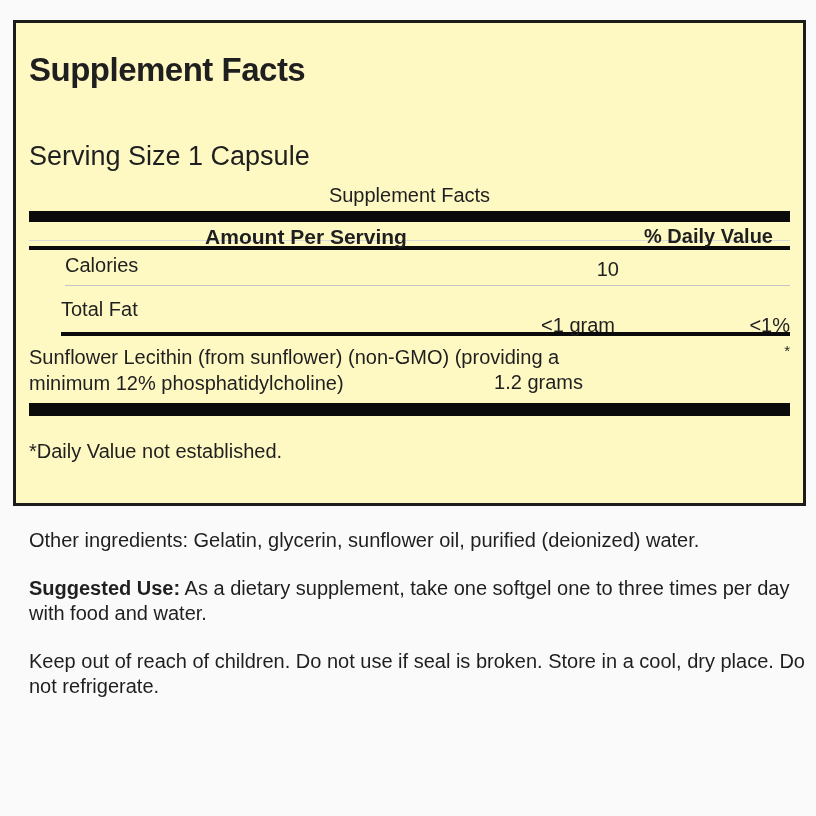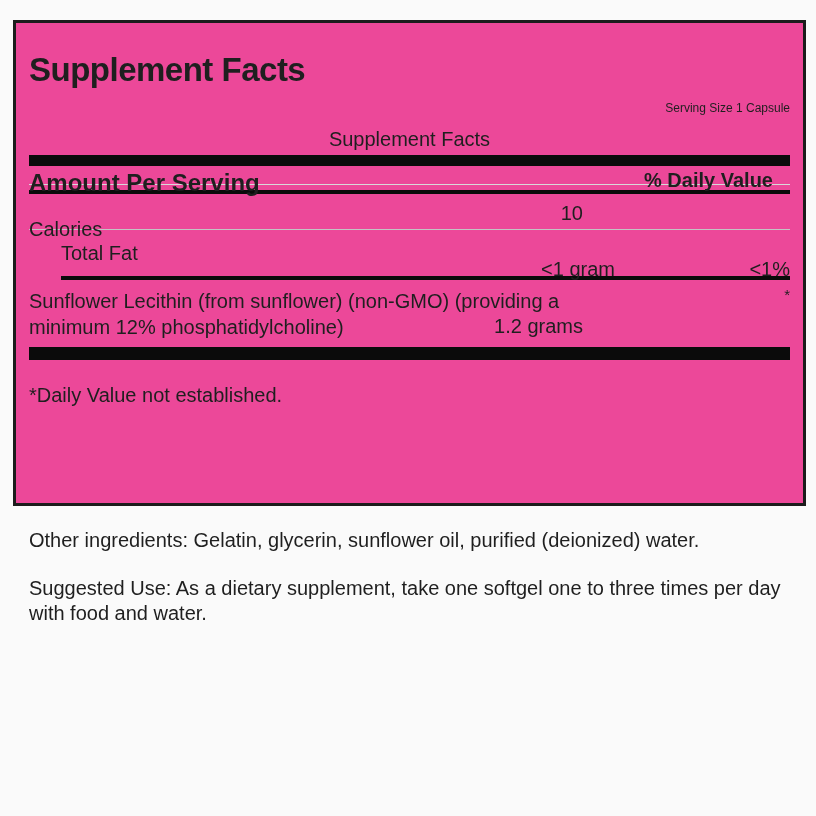--- a/index.html
+++ b/index.html
@@ -17,7 +17,7 @@
     position: absolute;
     left: 13px; top: 20px;
     width: 793px; height: 486px;
-    background: #ec4899;
+    background: #fef9c3;
     border: 3px solid #1c1c1c;
     padding: 0 13px;
     overflow: hidden;

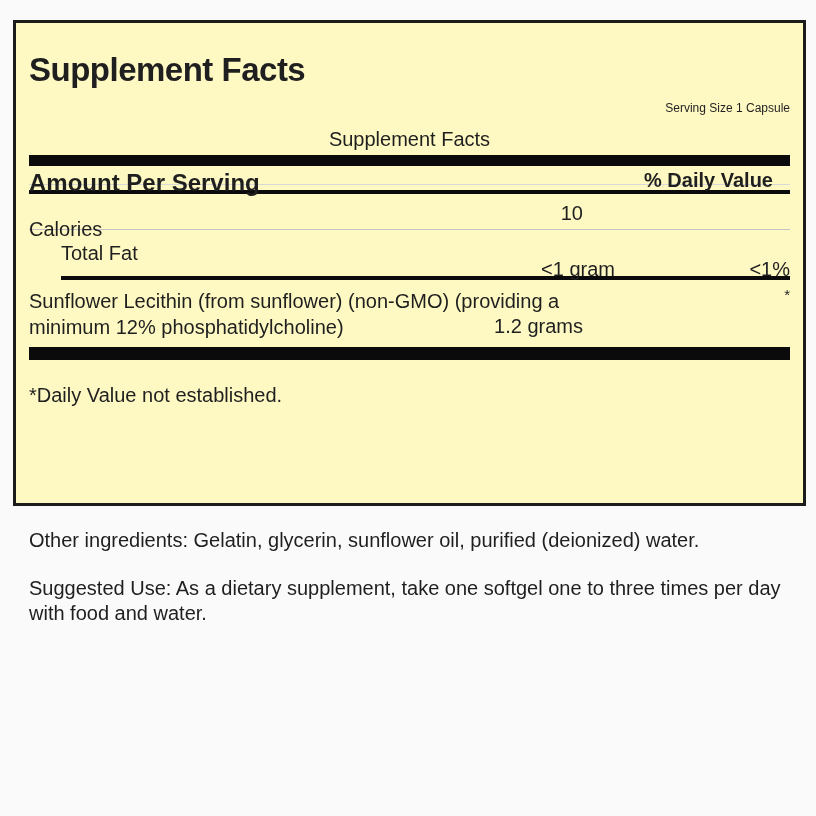--- a/index.html
+++ b/index.html
@@ -30,10 +30,9 @@
     line-height: 1.05;
   }
   .sf-serving {
-    margin-top: 14px;
-    font-size: 12px;
+    margin-top: 54px;
+    font-size: 27px;
     line-height: 1.1;
-    text-align: right;
   }
   .sf-subheading {
     margin-top: 14px;

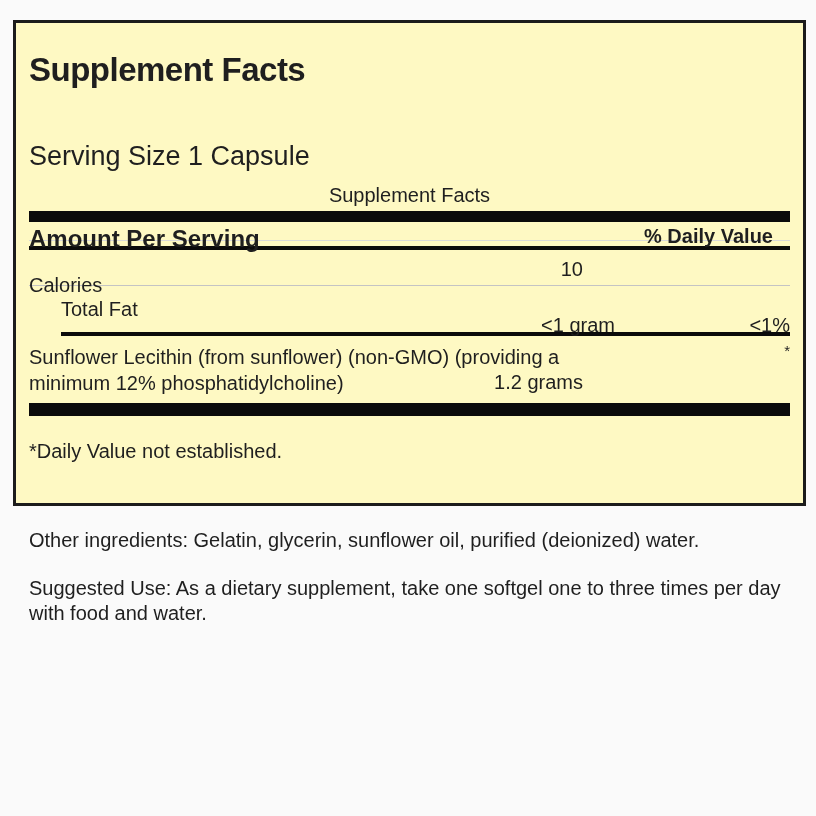--- a/index.html
+++ b/index.html
@@ -59,8 +59,8 @@
   }
   .sf-header .aps {
     position: absolute; left: 0; top: 3px;
-    width: 554px; 
-    font-size: 24px; font-weight: bold;
+    width: 554px; text-align: center;
+    font-size: 21px; font-weight: bold;
   }
   .sf-header .dvh {
     position: absolute; right: 17px; top: 3px;

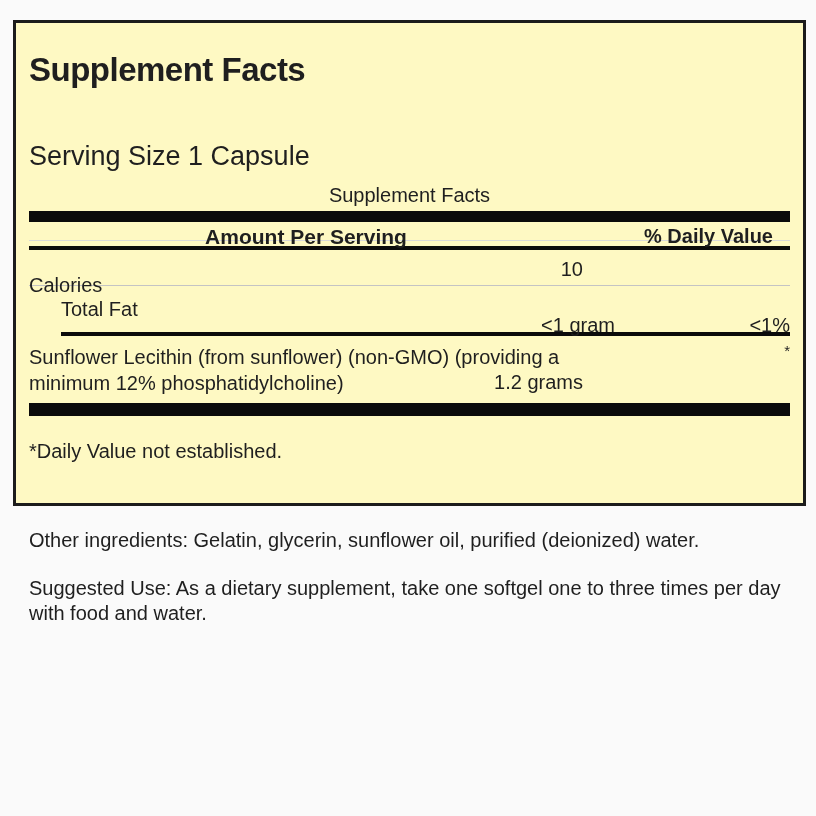--- a/index.html
+++ b/index.html
@@ -74,7 +74,7 @@
   }
   .sf-row .dv { position: absolute; right: 0; }
 
-  .row-calories { height: 36px; padding-top: 24px; border-bottom: 1px solid #c4c4c4; }
+  .row-calories { height: 36px; padding-top: 4px; border-bottom: 1px solid #c4c4c4; margin-left: 36px; }
   .row-calories .amt, .row-calories .dv { top: 8px; }
 
   .row-fat { height: 50px; padding-top: 12px; border-bottom: 4px solid #0b0b0b; margin-left: 32px; }

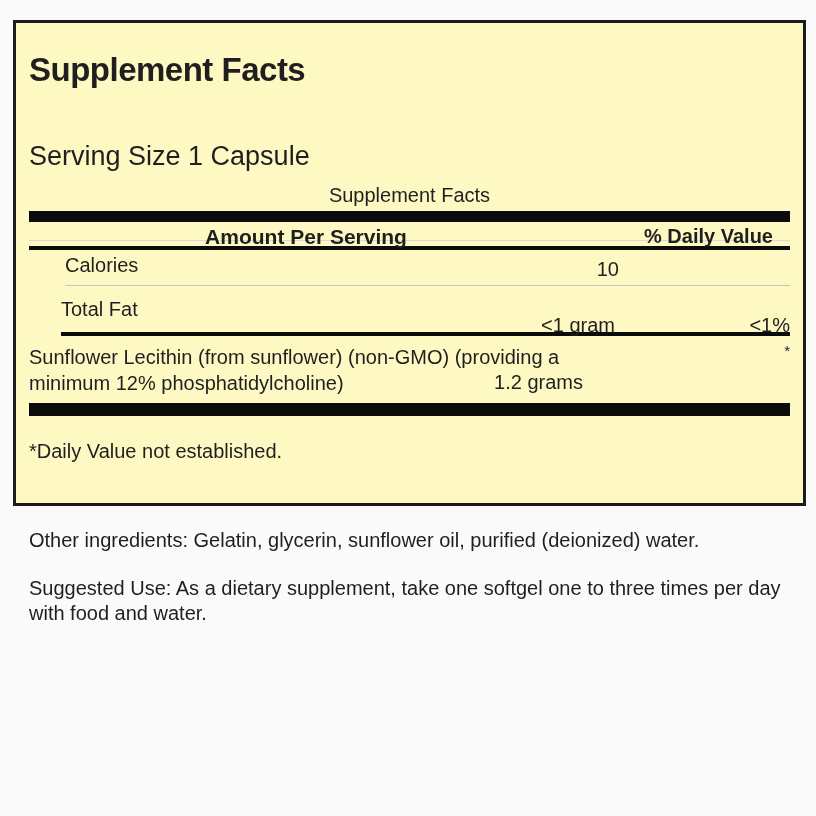--- a/index.html
+++ b/index.html
@@ -97,7 +97,7 @@
     line-height: 25px;
   }
   .info p { margin-bottom: 23px; }
-  .info .b { font-weight: normal; margin-top: 28px; }
+  .info .b { font-weight: bold; margin-top: 28px; }
 </style>
 </head>
 <body>

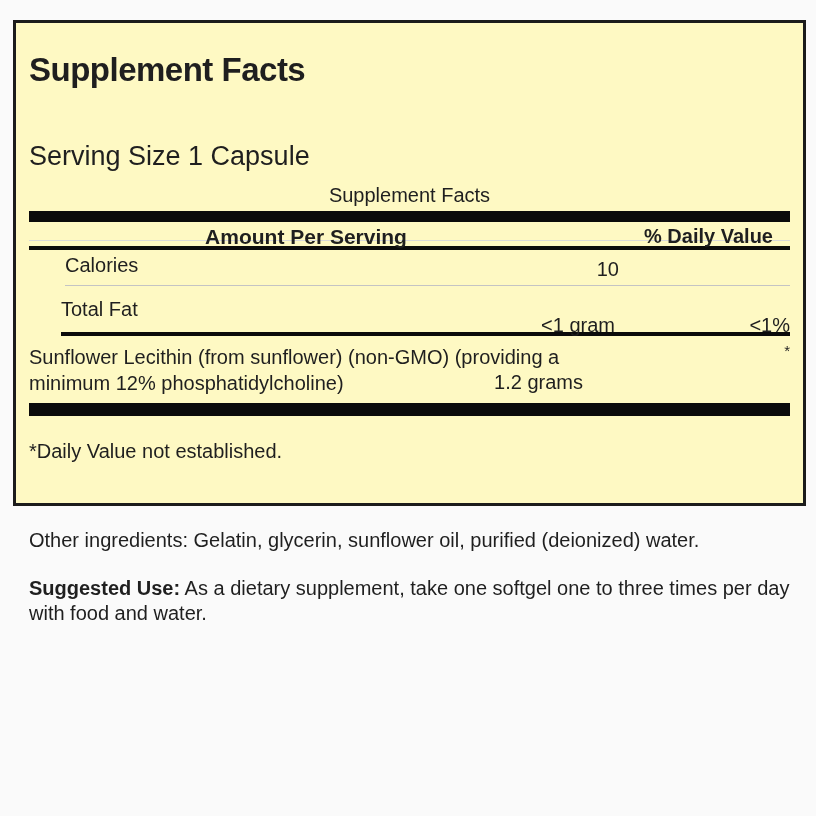--- a/index.html
+++ b/index.html
@@ -151,6 +151,7 @@
     <p><span class="b">Suggested Use:</span><span> As a dietary supplement, take one softgel one to three times per day with food and water.</span></p>
 
 
+    <p><span>Keep out of reach of children. Do not use if seal is broken. Store in a cool, dry place. Do not refrigerate.</span></p>
 
   </div>
 

